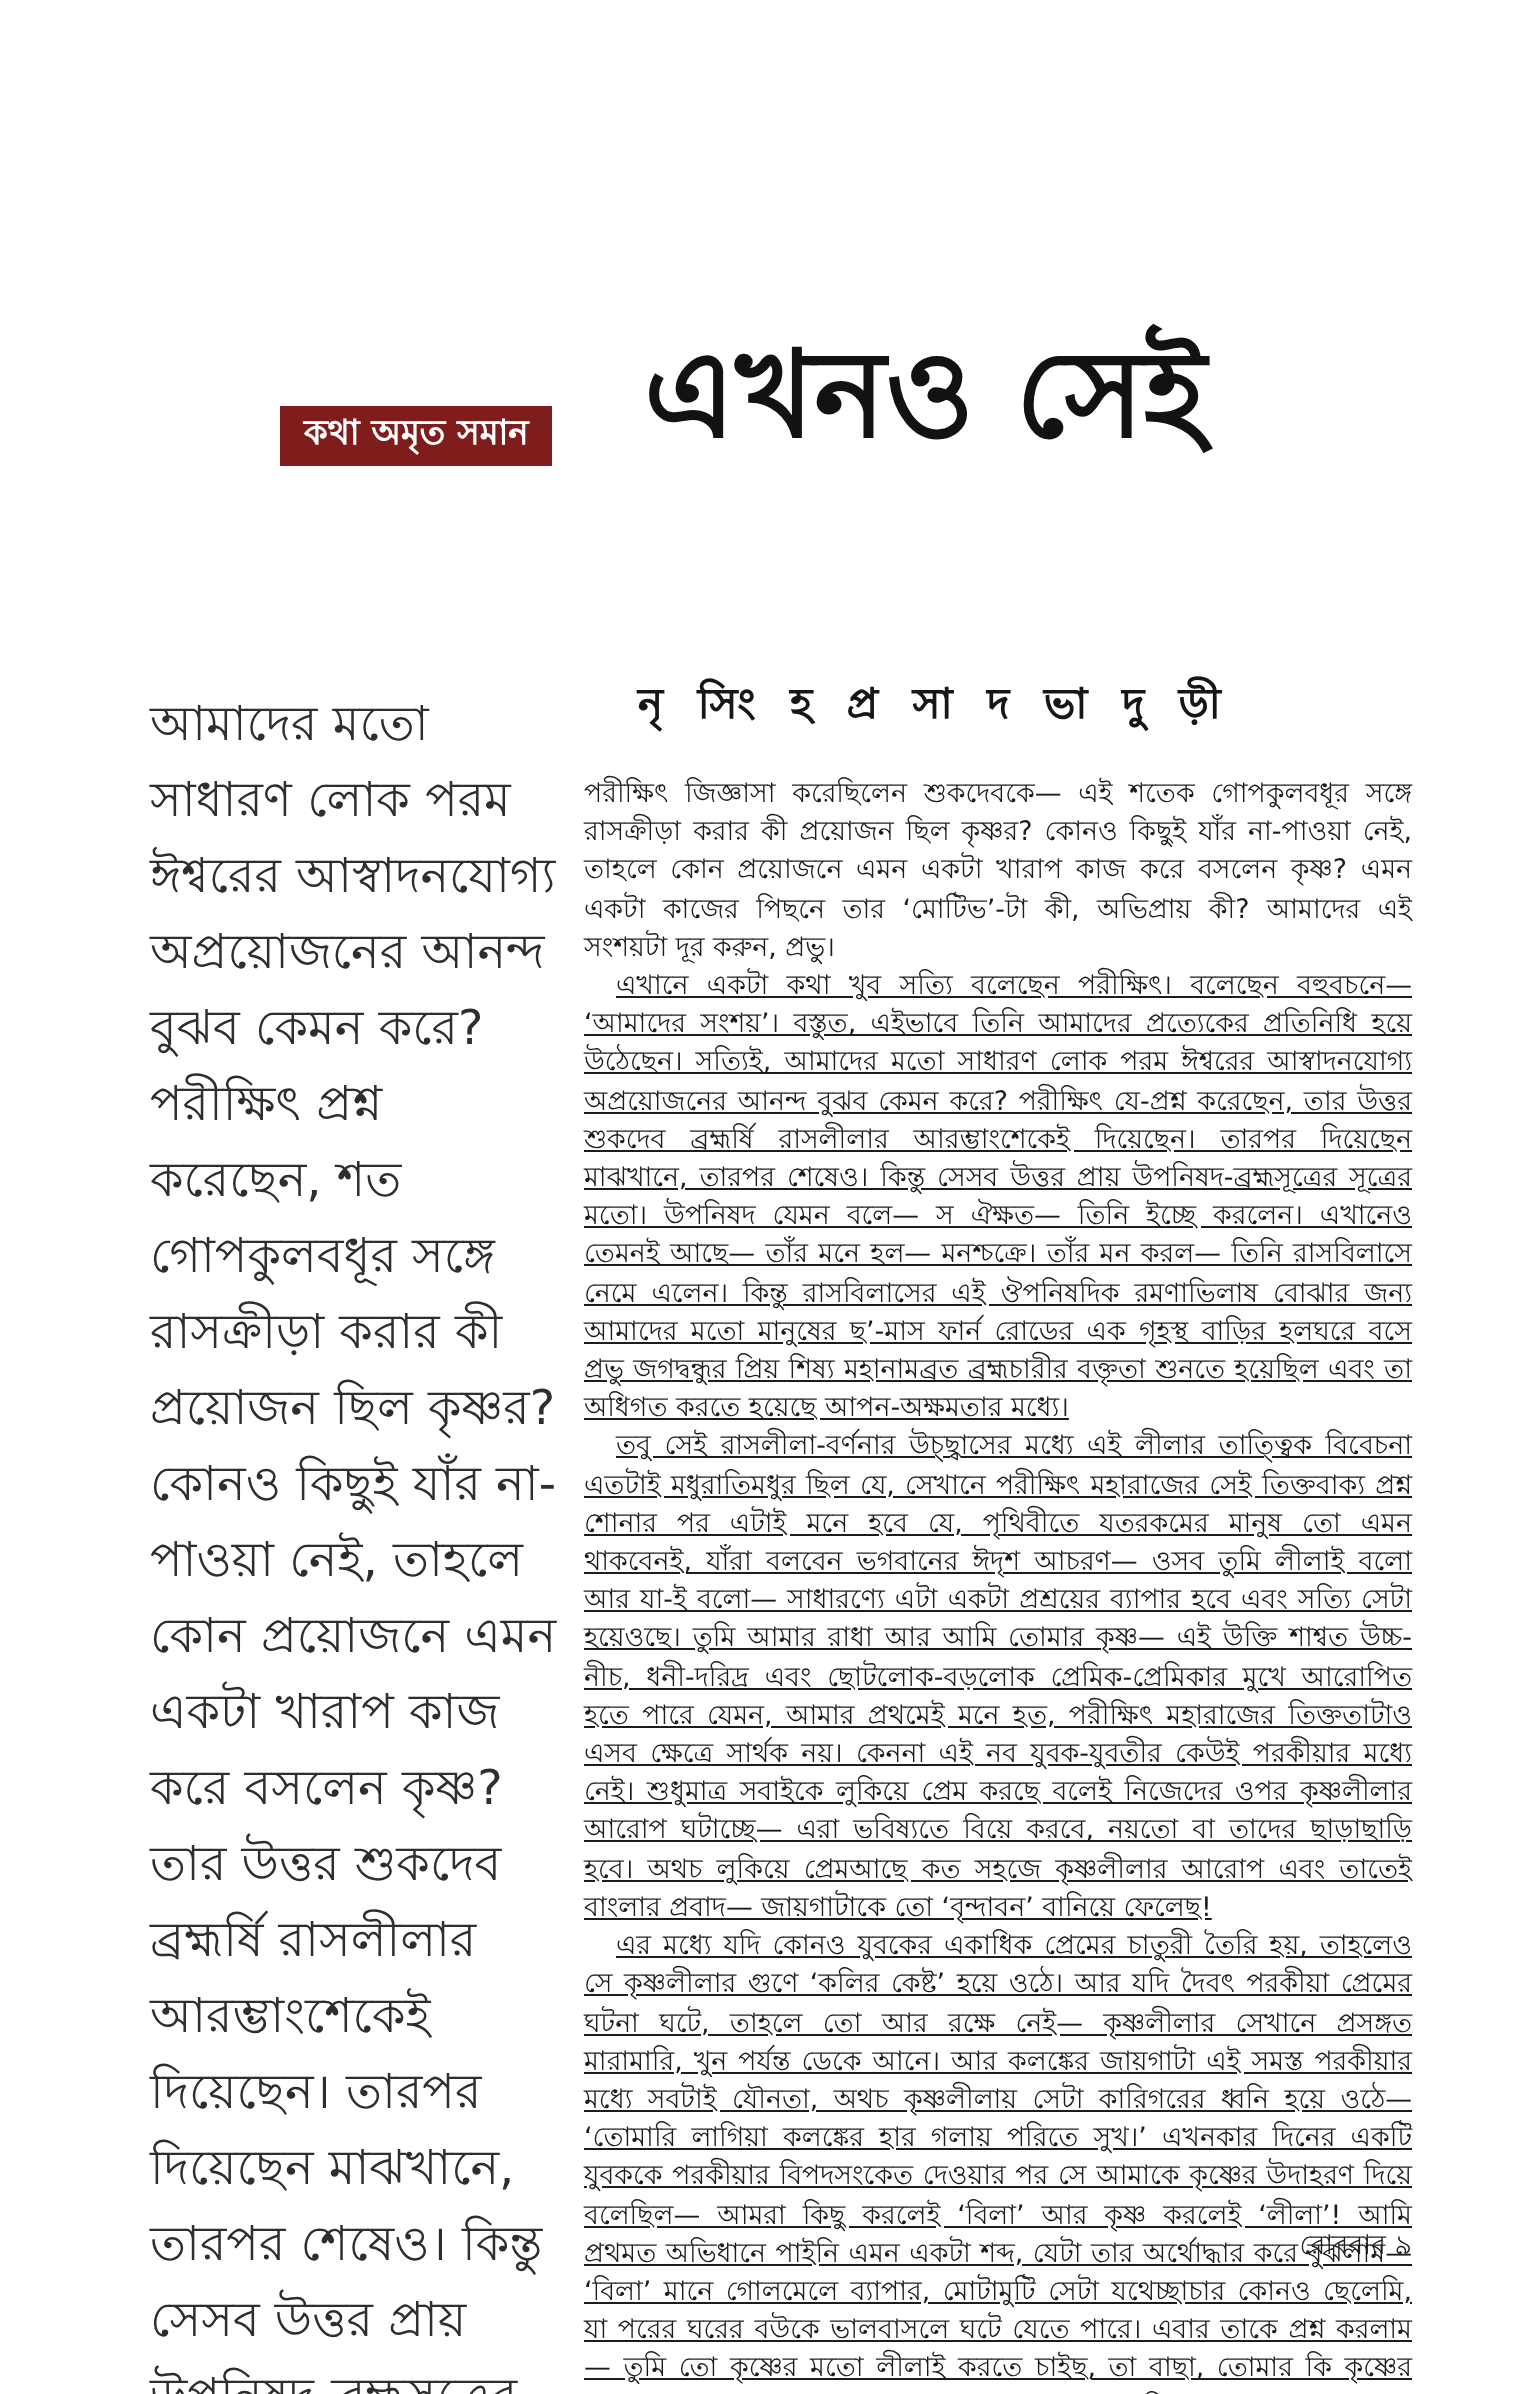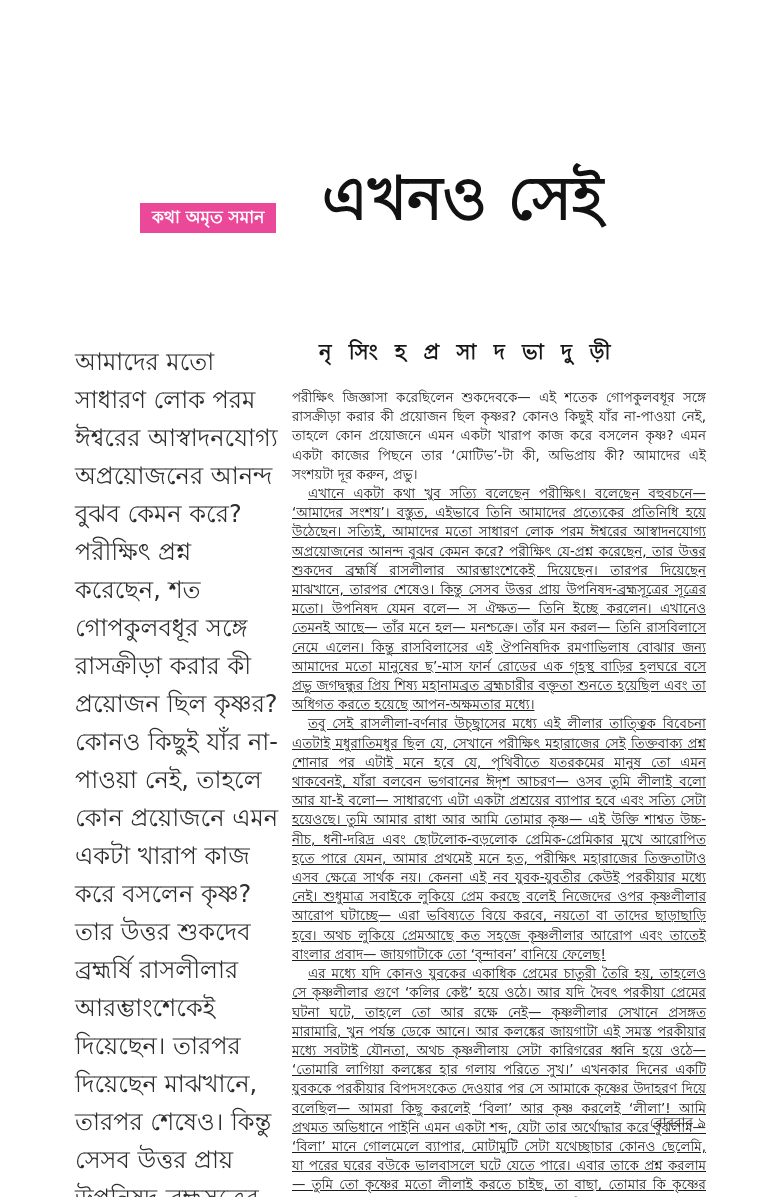--- a/index.html
+++ b/index.html
@@ -19,7 +19,7 @@
     position: absolute;
     left: 140px;
     top: 203px;
-    background: #ec4899;
+    background: #7f1d1d;
     color: #ffffff;
     font-size: 17px;
     font-weight: bold;

